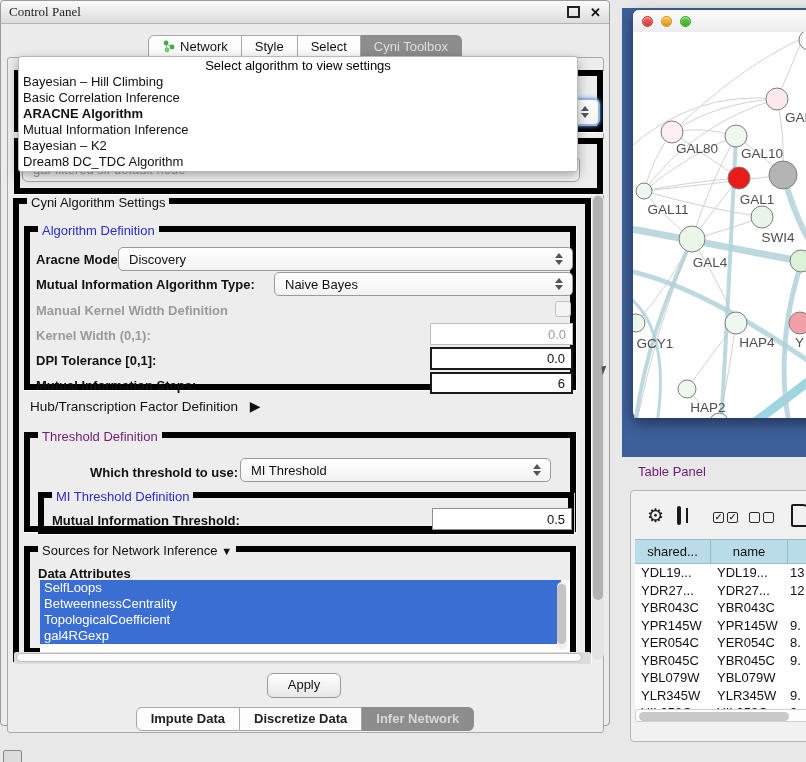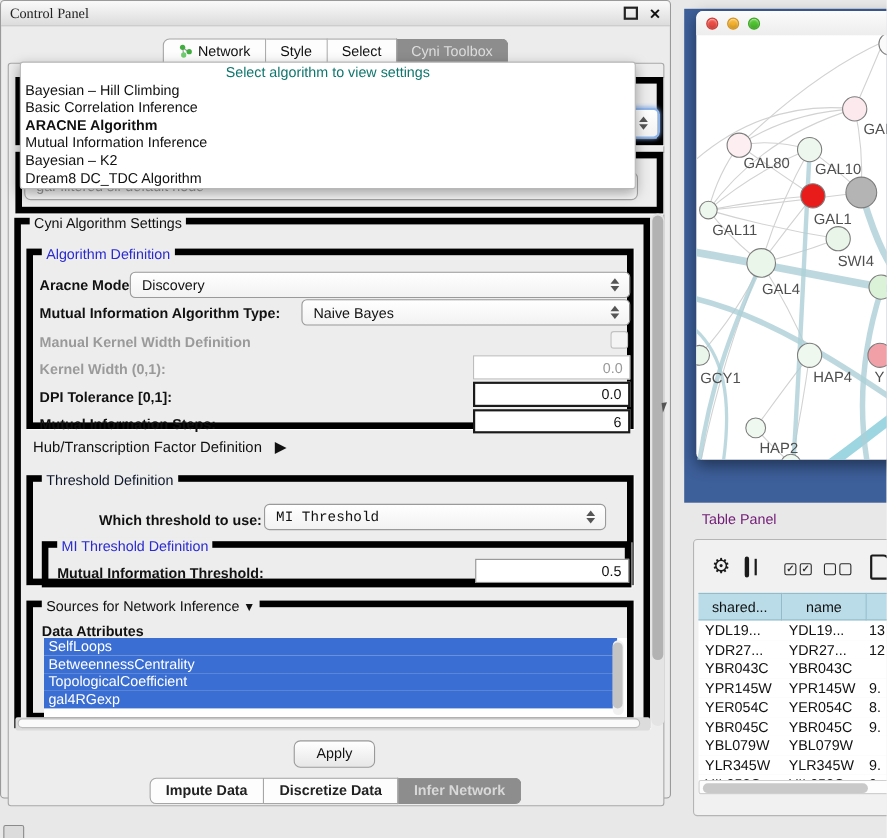--- a/index.html
+++ b/index.html
@@ -62,7 +62,7 @@
   
   .popup{left:18px;top:56px;width:560px;height:116px;background:#fff;border:1px solid #b8b8b8;
          border-radius:3px;box-shadow:0 4px 12px rgba(0,0,0,.35);z-index:6;box-sizing:border-box;}
-  .popup .prompt{height:17px;line-height:17px;text-align:center;color:#0f766e;font-size:13px;}
+  .popup .prompt{height:17px;line-height:17px;text-align:center;color:#000000;font-size:13px;}
   .popup .item{height:16px;line-height:16px;padding-left:4px;font-size:13px;color:#111;white-space:nowrap;}
 
   

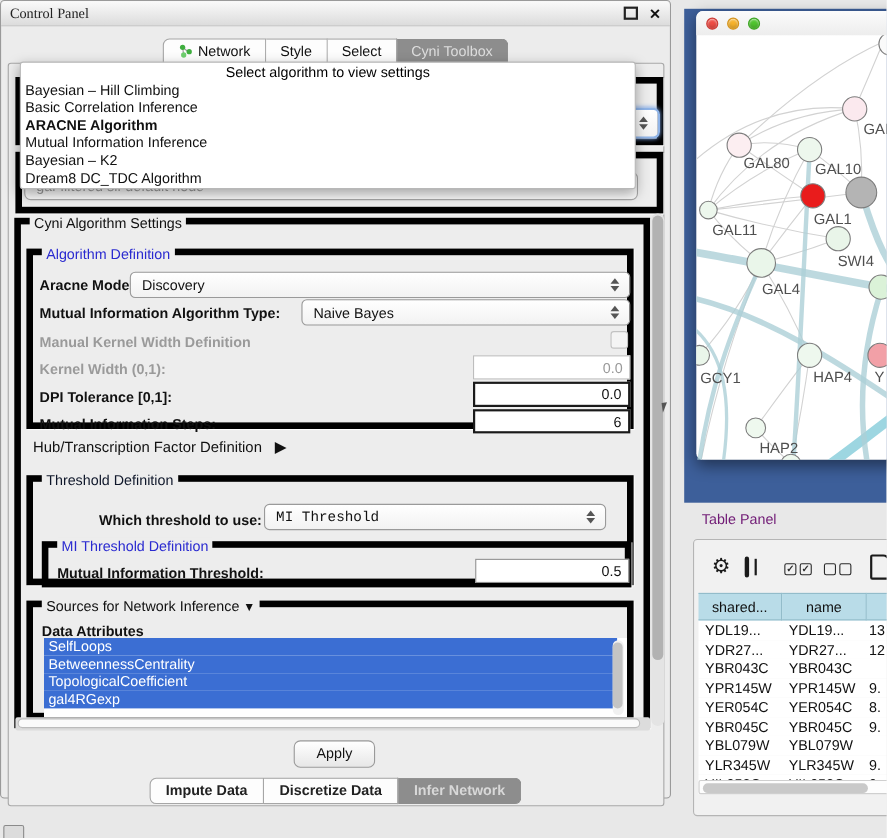--- a/index.html
+++ b/index.html
@@ -38,7 +38,7 @@
   .frame{border:6px solid #000000;box-shadow:1px 1px 0 rgba(255,255,255,.8);box-sizing:border-box;}
   .legend{position:absolute;top:-9px;left:8px;background:#ededed;padding:0 4px;font-size:13px;white-space:nowrap;}
   .legend.blue{color:#2a2ad0;}
-  .legend.green{color:#0f172a;}
+  .legend.green{color:#701a75;}
 
   .flabel{position:absolute;font-size:13px;white-space:nowrap;}
   .bold{font-weight:bold;}

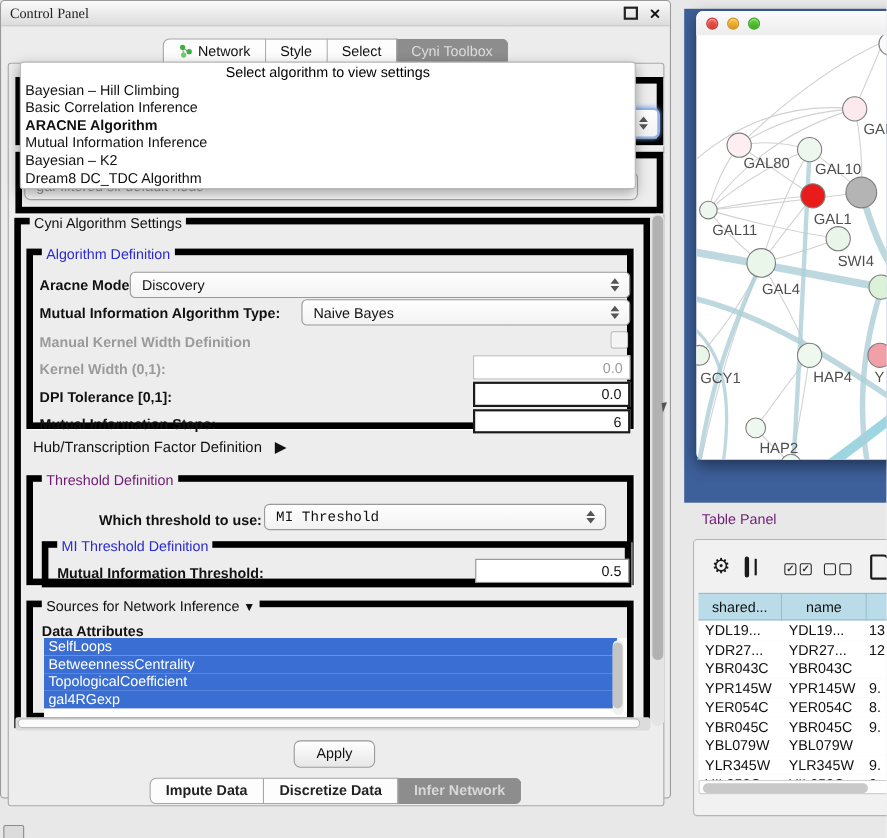--- a/index.html
+++ b/index.html
@@ -226,7 +226,7 @@
     <span class="legend green">Threshold Definition</span>
 
     <span class="flabel bold" style="left:60px;top:27px;">Which threshold to use:</span>
-    <div class="combo" style="left:210px;top:20px;width:311px;height:24px;font-family:Liberation Mono, monospace;">
+    <div class="combo" style="left:210px;top:20px;width:311px;height:24px;">
       <span>MI Threshold</span>
       <span class="stepper">
           <i class="up"></i>

